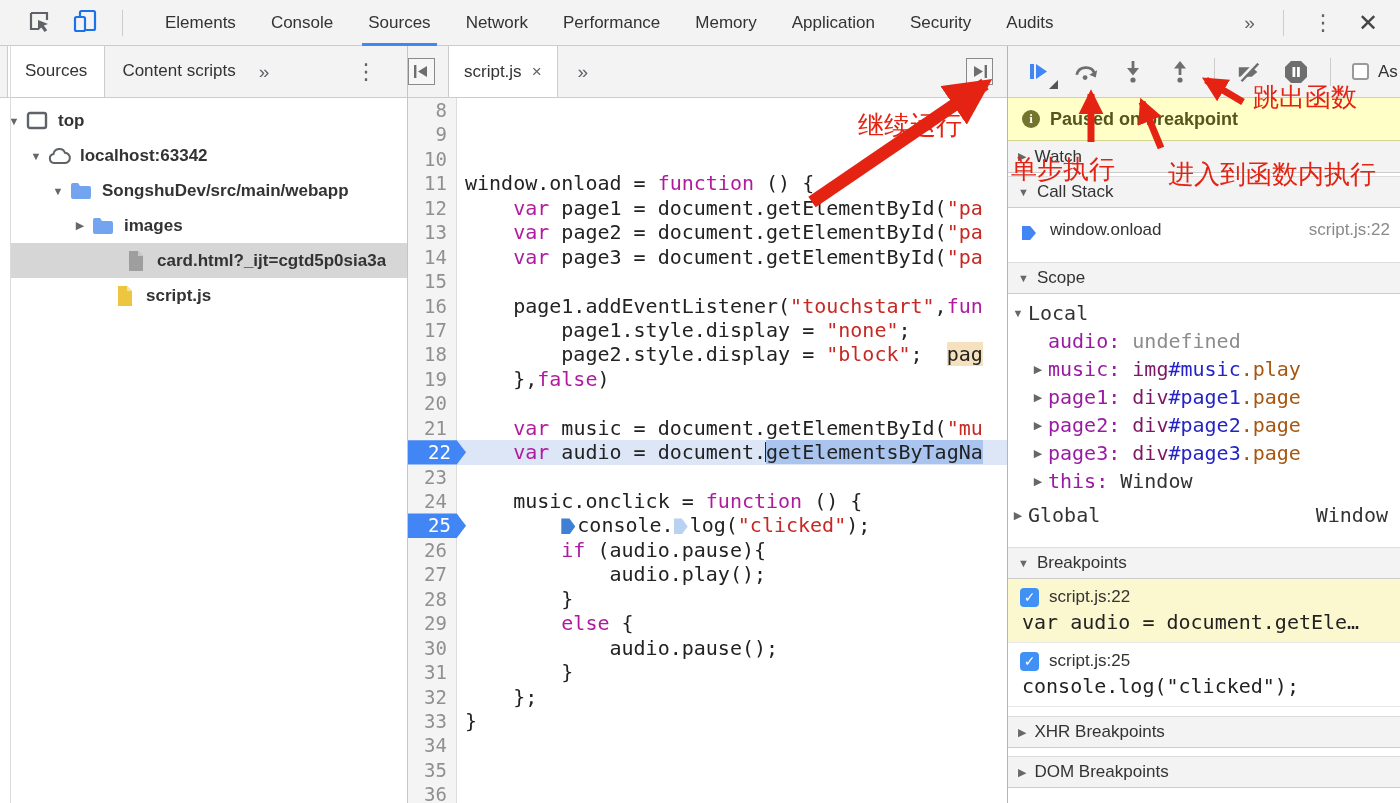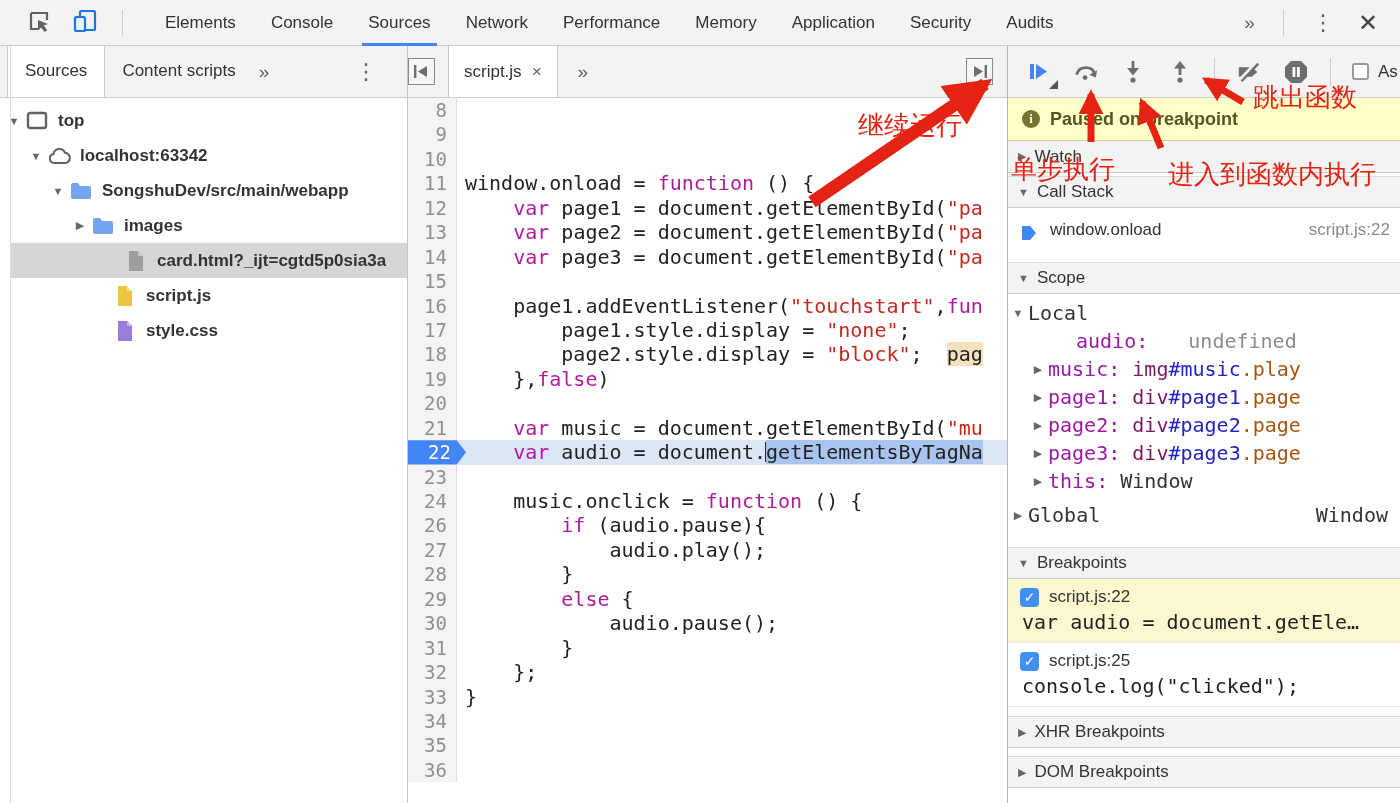--- a/index.html
+++ b/index.html
@@ -209,16 +209,6 @@
             </span>
             <span class="tlabel">script.js</span>
           </div>
-          <div class="trow" style="padding-left: 95px;">
-            <span class="tarrow"></span>
-            <span class="ticon">
-              <svg width="18" height="22" viewBox="0 0 18 22">
-                <path d="M2 1 h9 l5 5 v15 h-14 z" fill="#9c7cdb"></path>
-                <path d="M11 1 l5 5 h-5 z" fill="#c7b4ec"></path>
-              </svg>
-            </span>
-            <span class="tlabel">style.css</span>
-          </div>
         </div>
     </aside>
 

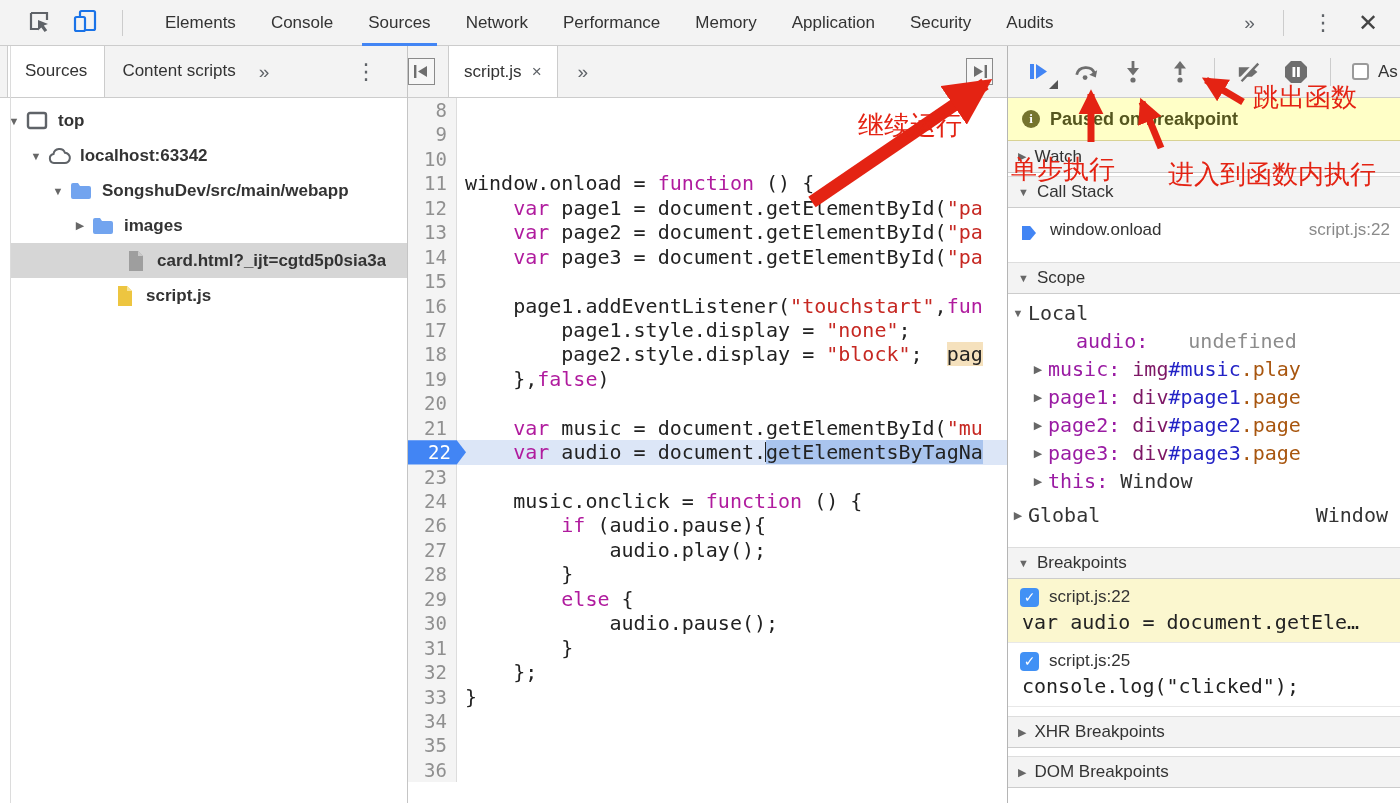--- a/index.html
+++ b/index.html
@@ -430,7 +430,7 @@
       </div>
       <div class="scope" id="scope">
           <div class="srow"><span class="tri">▼</span><span class="v-plain">Local</span></div>
-          <div class="srow" style="padding-left: 20px; gap: 28px;"><span class="tri"></span><span class="sname">audio: </span><span class="v-und">undefined</span></div>
+          <div class="srow" style="padding-left: 20px;"><span class="tri"></span><span class="sname">audio: </span><span class="v-und">undefined</span></div>
           <div class="srow" style="padding-left: 20px;"><span class="tri">▶</span><span class="sname">music: </span><span class="v-tag">img</span><span class="v-id">#music</span><span class="v-cls">.play</span></div>
           <div class="srow" style="padding-left: 20px;"><span class="tri">▶</span><span class="sname">page1: </span><span class="v-tag">div</span><span class="v-id">#page1</span><span class="v-cls">.page</span></div>
           <div class="srow" style="padding-left: 20px;"><span class="tri">▶</span><span class="sname">page2: </span><span class="v-tag">div</span><span class="v-id">#page2</span><span class="v-cls">.page</span></div>

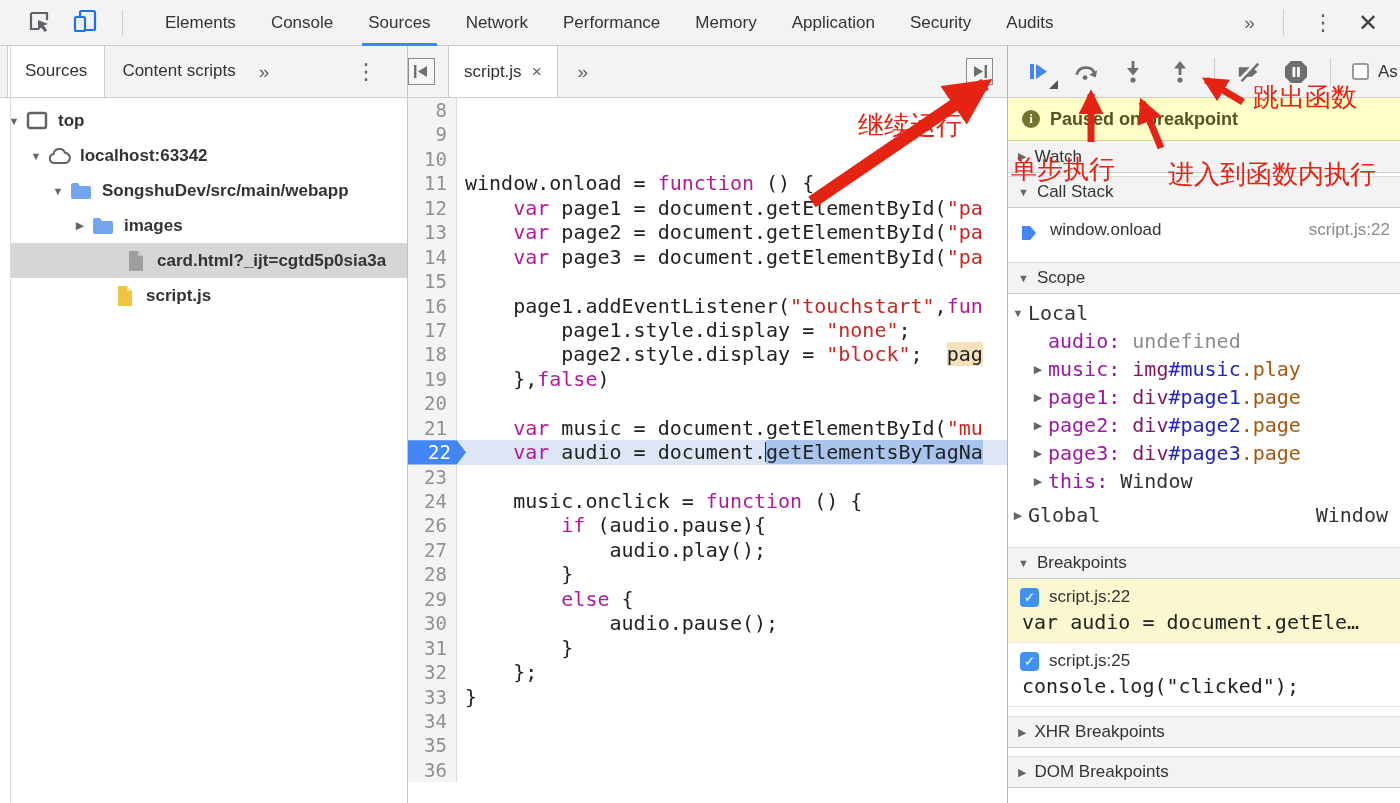--- a/index.html
+++ b/index.html
@@ -304,6 +304,12 @@
             <div class="ctext"><span>    music.onclick = </span><span class="tok-k">function</span><span> () {</span></div>
           </div>
           <div class="crow">
+            <div class="gut">
+              <div class="flag">25</div>
+            </div>
+            <div class="ctext"><span>        </span><span class="m1"></span><span>console.</span><span class="m2"></span><span>log(</span><span class="tok-s">"clicked"</span><span>);</span></div>
+          </div>
+          <div class="crow">
             <div class="gut">26</div>
             <div class="ctext"><span>        </span><span class="tok-k">if</span><span> (audio.pause){</span></div>
           </div>

